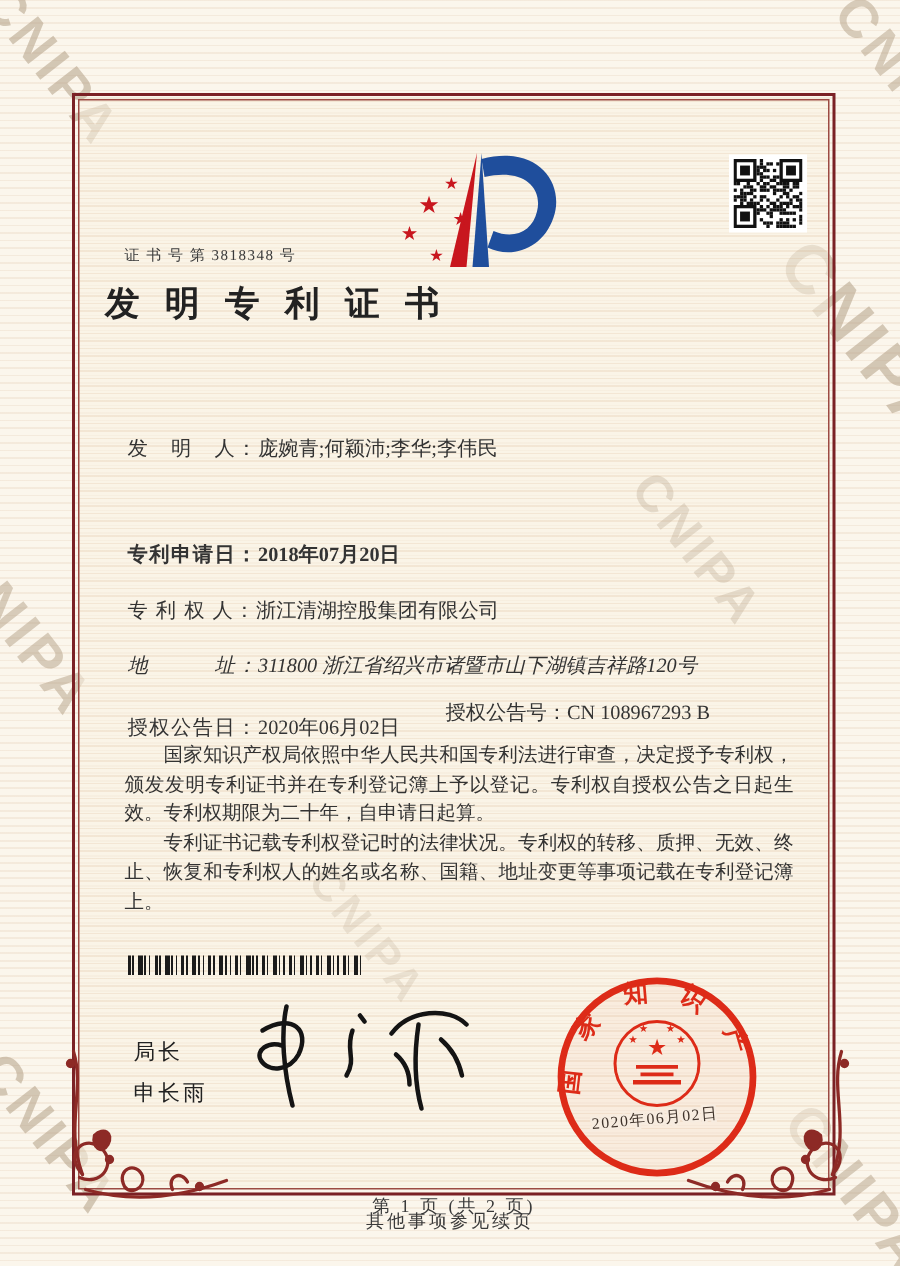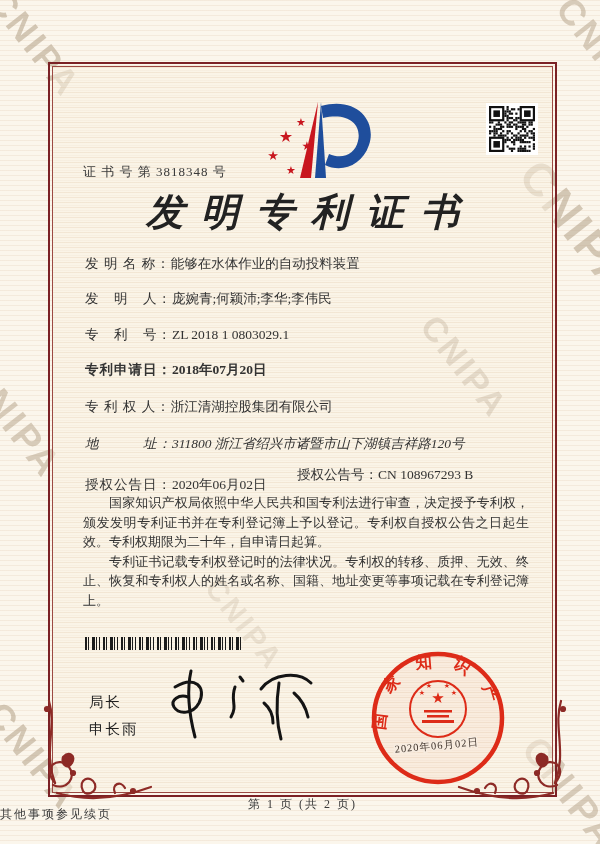--- a/index.html
+++ b/index.html
@@ -44,7 +44,7 @@
     background-image:repeating-linear-gradient(180deg, rgba(205,158,112,0.16) 0 1px, rgba(0,0,0,0) 1px 5px);
   }
   
-  .cert-no{position:absolute;left:30px;top:96px;font-size:13px;letter-spacing:1px;color:#3a3a3a;}
+  .cert-no{position:absolute;left:30px;top:96px;font-size:10px;letter-spacing:1px;color:#3a3a3a;}
   .logo{position:absolute;left:210px;top:31px;width:112px;height:88px;}
   .title{
     position:absolute;left:0;top:120px;width:100%;

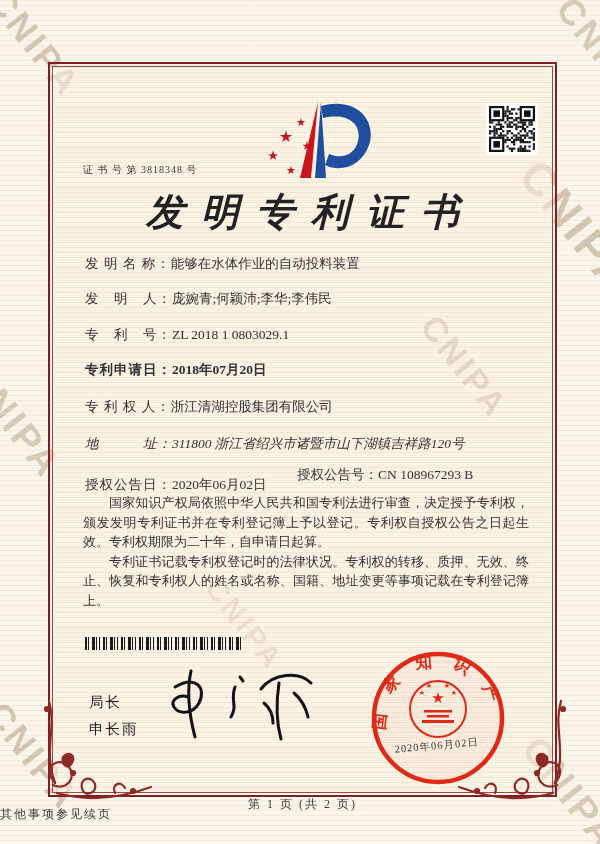--- a/index.html
+++ b/index.html
@@ -48,8 +48,8 @@
   .logo{position:absolute;left:210px;top:31px;width:112px;height:88px;}
   .title{
     position:absolute;left:0;top:120px;width:100%;
-    text-align:center;font-size:38px;font-weight:bold;color:#222;
-    letter-spacing:17px;text-indent:17px;white-space:nowrap;font-style:italic;
+    font-size:23px;font-weight:bold;color:#222;
+    letter-spacing:17px;text-indent:17px;white-space:nowrap;
   }
   
   .qr-box{position:absolute;left:433px;top:36px;width:52px;height:52px;background:#fff;}

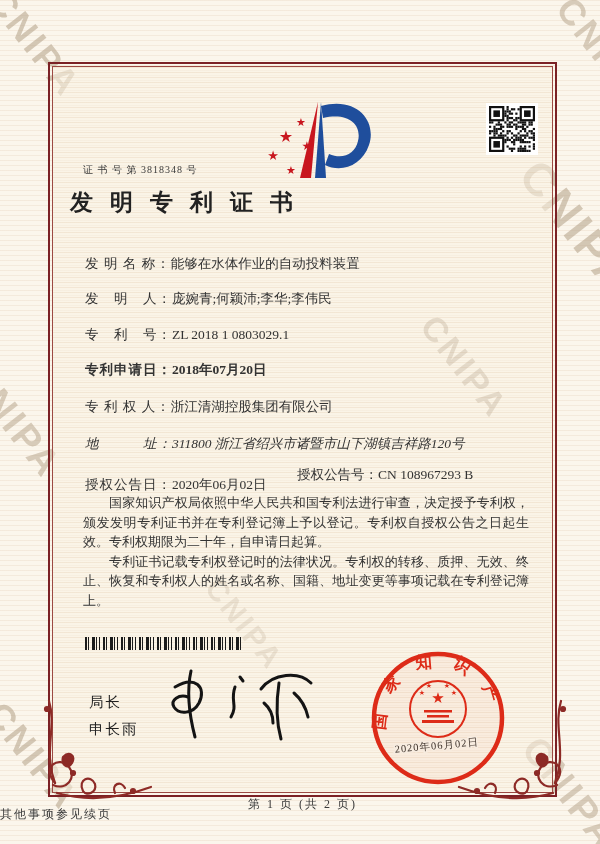--- a/index.html
+++ b/index.html
@@ -280,7 +280,6 @@
 
     <div class="title">发明专利证书</div>
 
-    <div class="field f0"><span class="lab">发 明 名 称：</span><span>能够在水体作业的自动投料装置</span></div>
     <div class="field f1"><span class="lab">发　明　人：</span><span>庞婉青;何颖沛;李华;李伟民</span></div>
     <div class="field f2"><span class="lab">专　利　号：</span><span>ZL 2018 1 0803029.1</span></div>
     <div class="field f3"><span class="lab">专利申请日：</span><span>2018年07月20日</span></div>

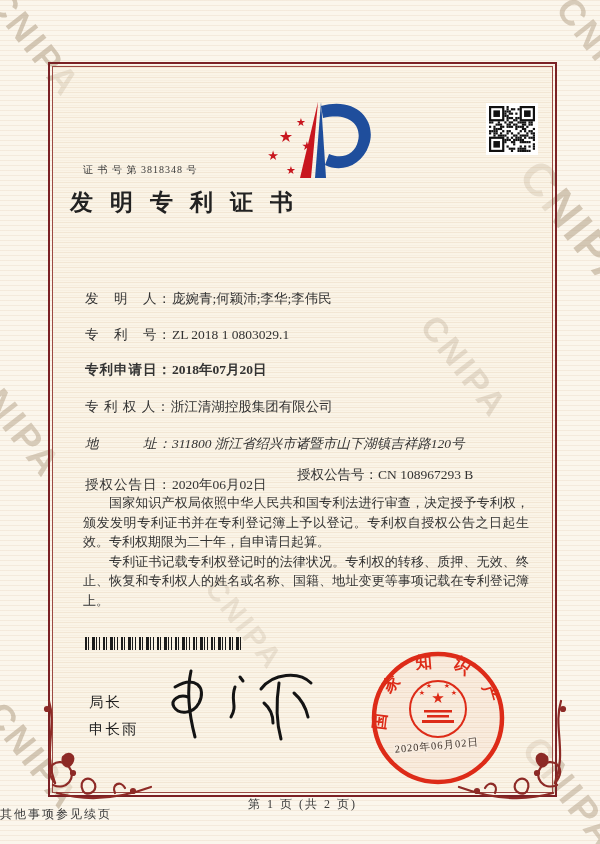--- a/index.html
+++ b/index.html
@@ -281,7 +281,6 @@
     <div class="title">发明专利证书</div>
 
     <div class="field f1"><span class="lab">发　明　人：</span><span>庞婉青;何颖沛;李华;李伟民</span></div>
-    <div class="field f2"><span class="lab">专　利　号：</span><span>ZL 2018 1 0803029.1</span></div>
     <div class="field f3"><span class="lab">专利申请日：</span><span>2018年07月20日</span></div>
     <div class="field f4"><span class="lab">专 利 权 人：</span><span>浙江清湖控股集团有限公司</span></div>
     <div class="field f5"><span class="lab">地　　　址：</span><span>311800 浙江省绍兴市诸暨市山下湖镇吉祥路120号</span></div>

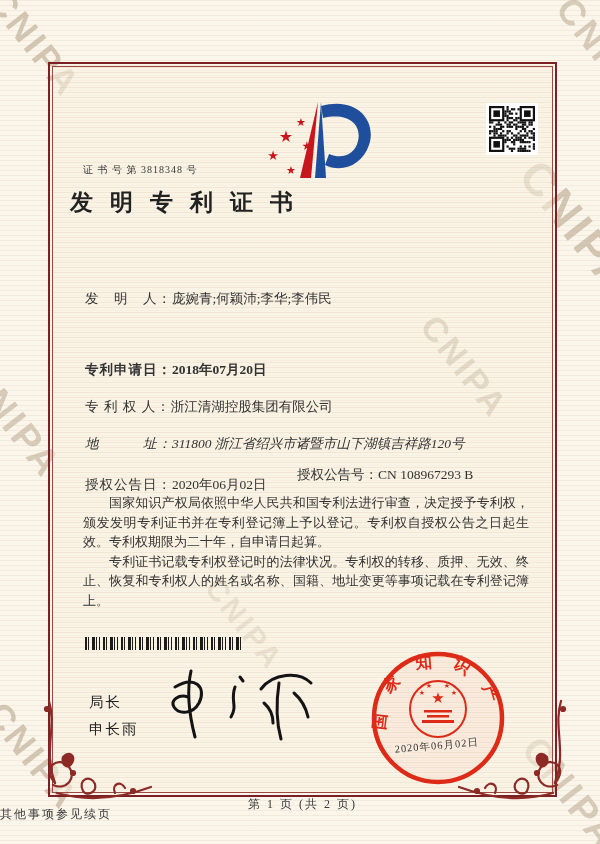--- a/index.html
+++ b/index.html
@@ -87,7 +87,7 @@
   .orn-right{left:404px;top:632px;transform:scaleX(-1);}
   
   .page-no{position:absolute;left:0;top:710px;width:100%;text-align:center;font-size:12px;color:#3a3a3a;letter-spacing:2px;margin-top:19px;}
-  .footer-note{position:absolute;left:0;top:806px;width:100%;text-align:left;font-size:12px;color:#3a3a3a;letter-spacing:2px;}
+  .footer-note{position:absolute;left:0;top:806px;width:100%;text-align:center;font-size:12px;color:#3a3a3a;letter-spacing:2px;}
 </style>
 </head>
 <body>

